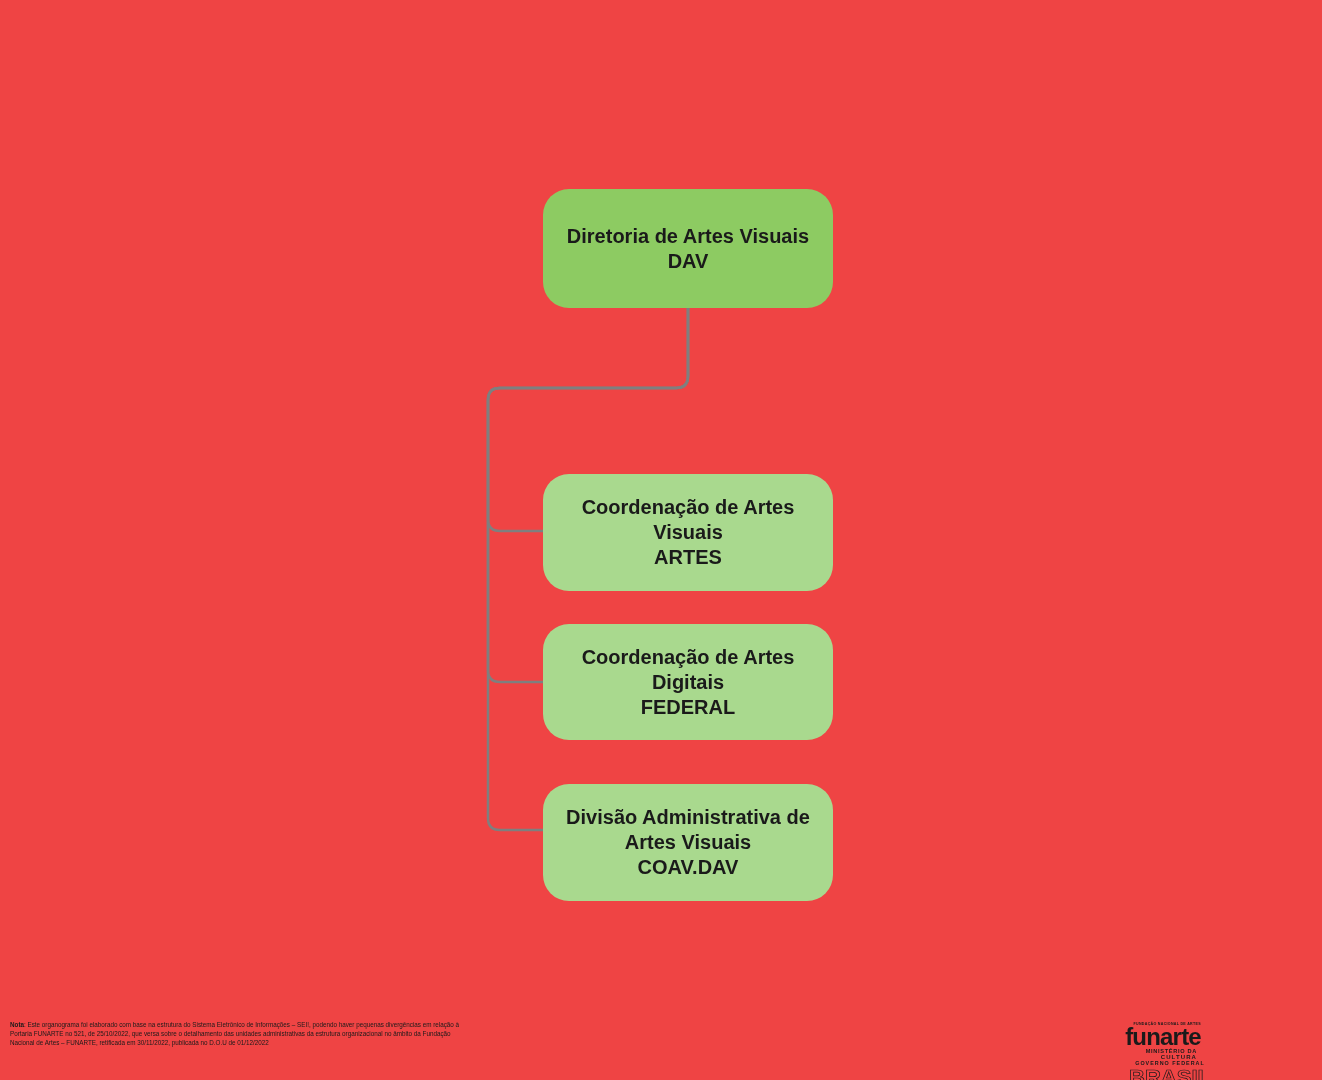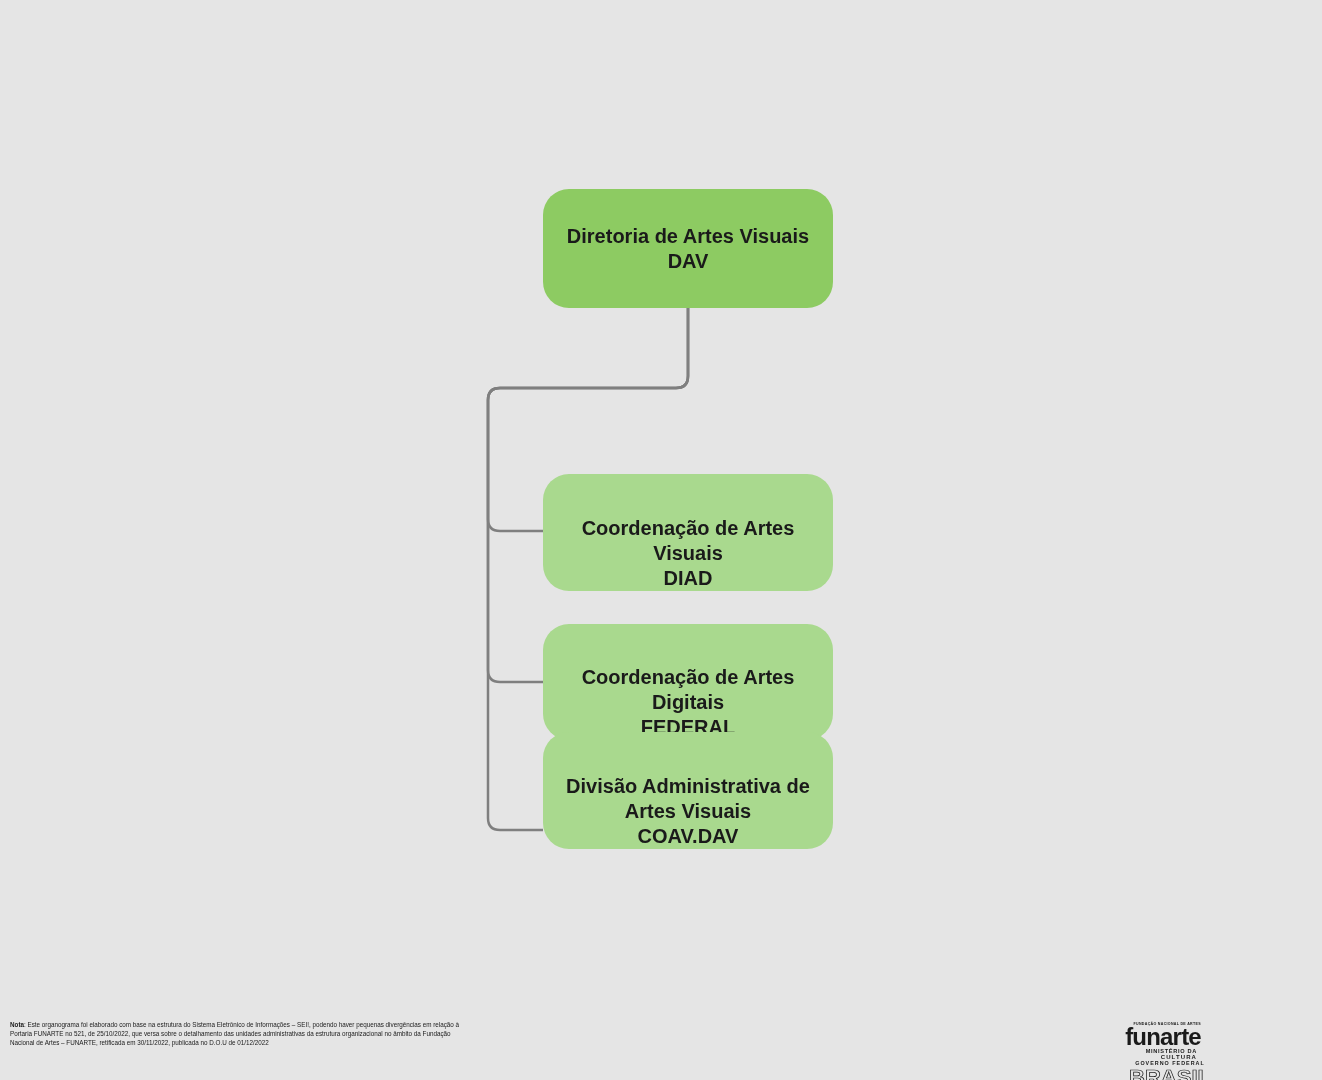--- a/index.html
+++ b/index.html
@@ -6,7 +6,7 @@
   .canvas{
     position:relative;
     width:1322px;height:1080px;
-    background:#e5e5e5;
+    background:#ef4444;
     font-family:"Liberation Sans", sans-serif;
     overflow:hidden;
   }

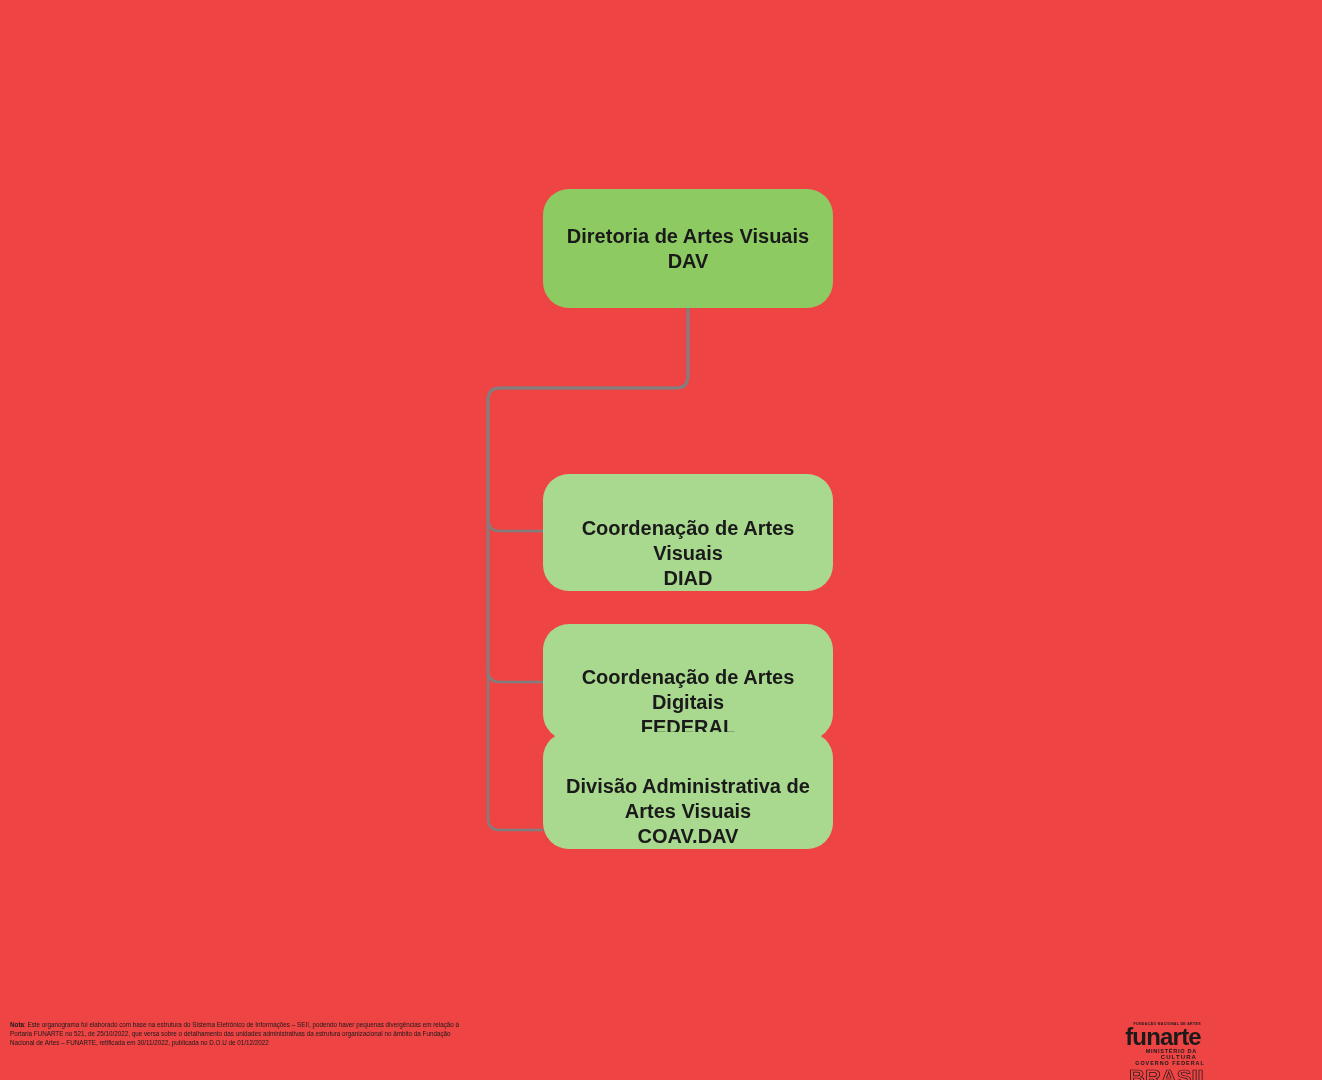--- a/index.html
+++ b/index.html
@@ -27,7 +27,7 @@
   }
   .node .name{white-space:pre-line;}
   .node-root{left:543px;top:189px;height:119px;background:#8dcb62;}
-  .node-child{background:#a9d98e;justify-content:flex-end;}
+  .node-child{background:#a9d98e;}
   .node-coav{left:543px;top:474px;height:117px;}
   .node-coadig{left:543px;top:624px;height:116px;}
   .node-diad{left:543px;top:732px;height:117px;}

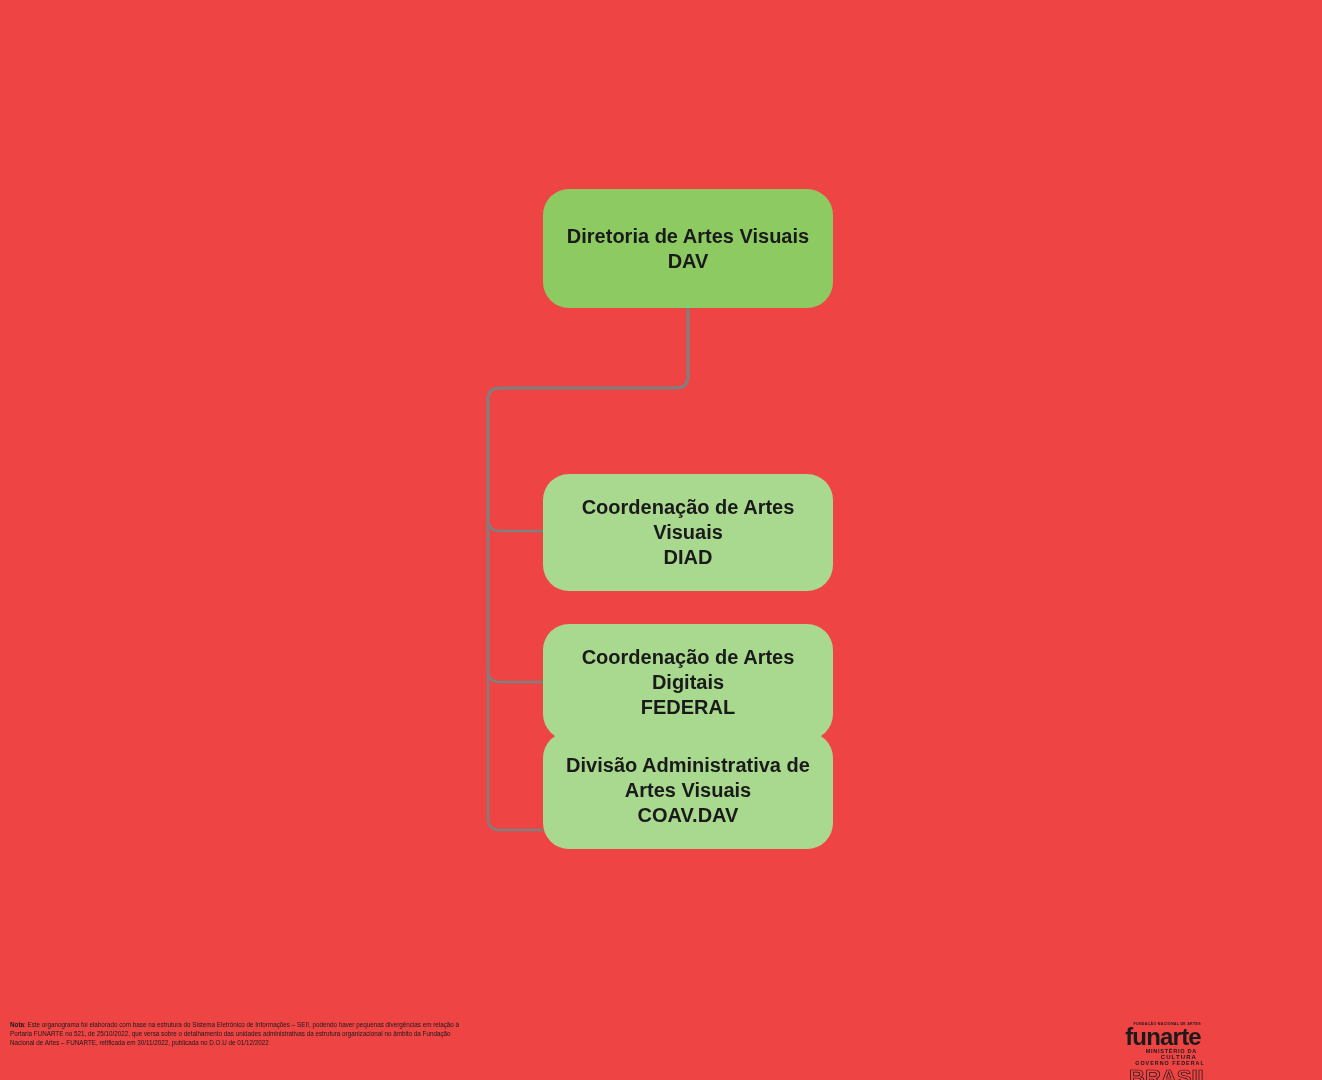--- a/index.html
+++ b/index.html
@@ -72,7 +72,7 @@
   <div class="node node-child node-coav">
     <span class="name">Coordenação de Artes
 Visuais</span>
-    <span class="acronym">DIAD</span>
+    <span class="acronym">ARTES</span>
   </div>
 
   <div class="node node-child node-coadig">

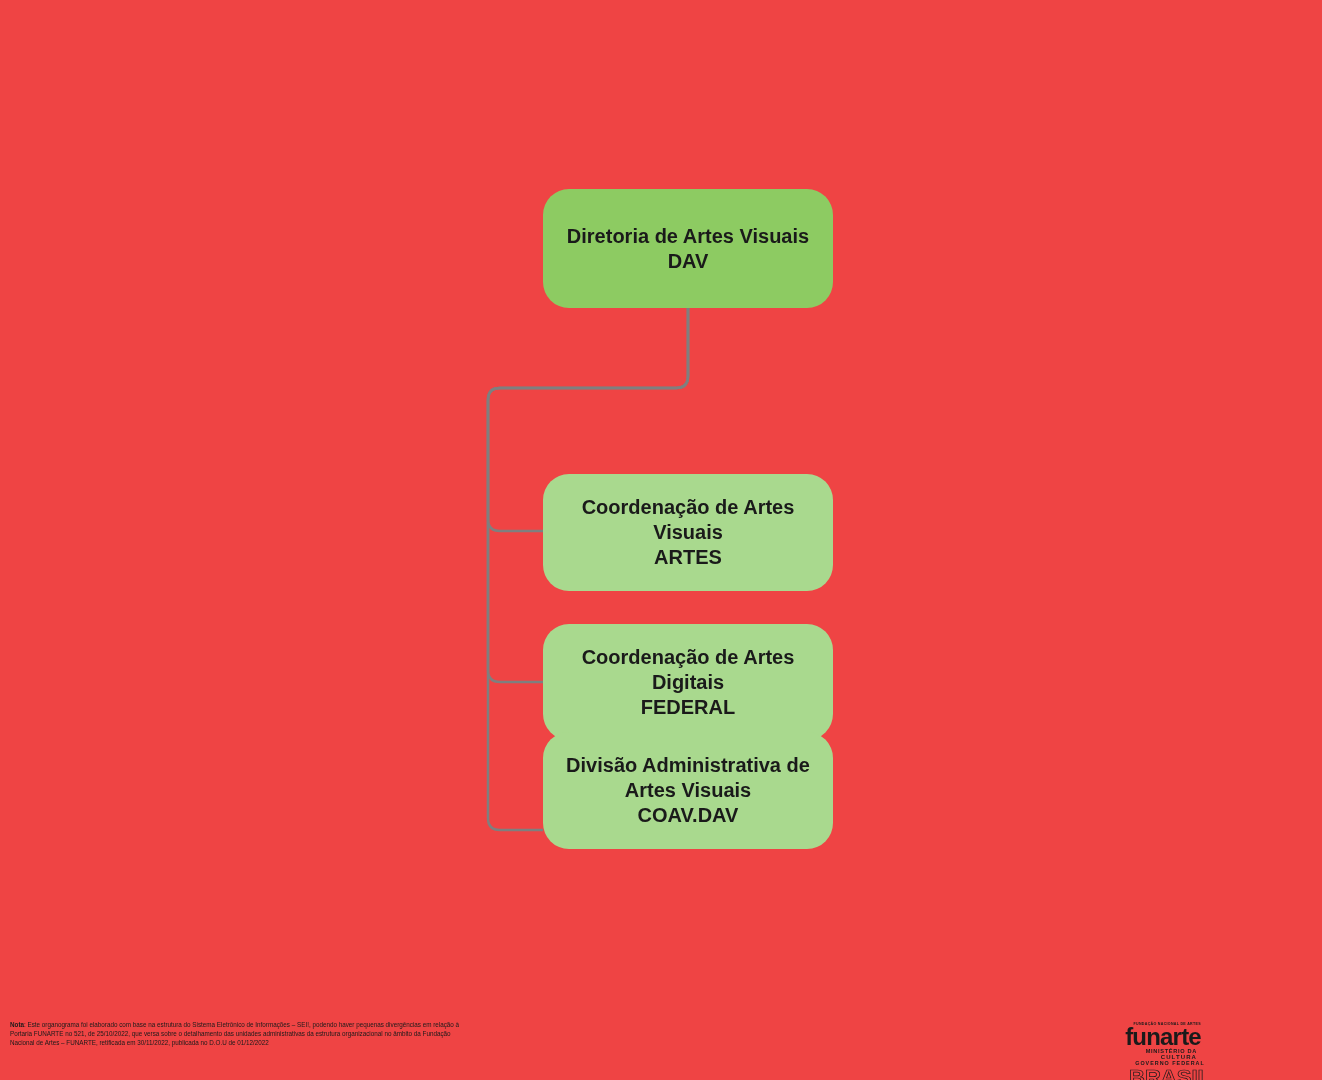--- a/index.html
+++ b/index.html
@@ -30,7 +30,7 @@
   .node-child{background:#a9d98e;}
   .node-coav{left:543px;top:474px;height:117px;}
   .node-coadig{left:543px;top:624px;height:116px;}
-  .node-diad{left:543px;top:732px;height:117px;}
+  .node-diad{left:543px;top:784px;height:117px;}
   .footer-note{
     position:absolute;left:10px;top:1021px;width:464px;
     font-size:6.3px;line-height:1.42;color:#1a1a1a;

